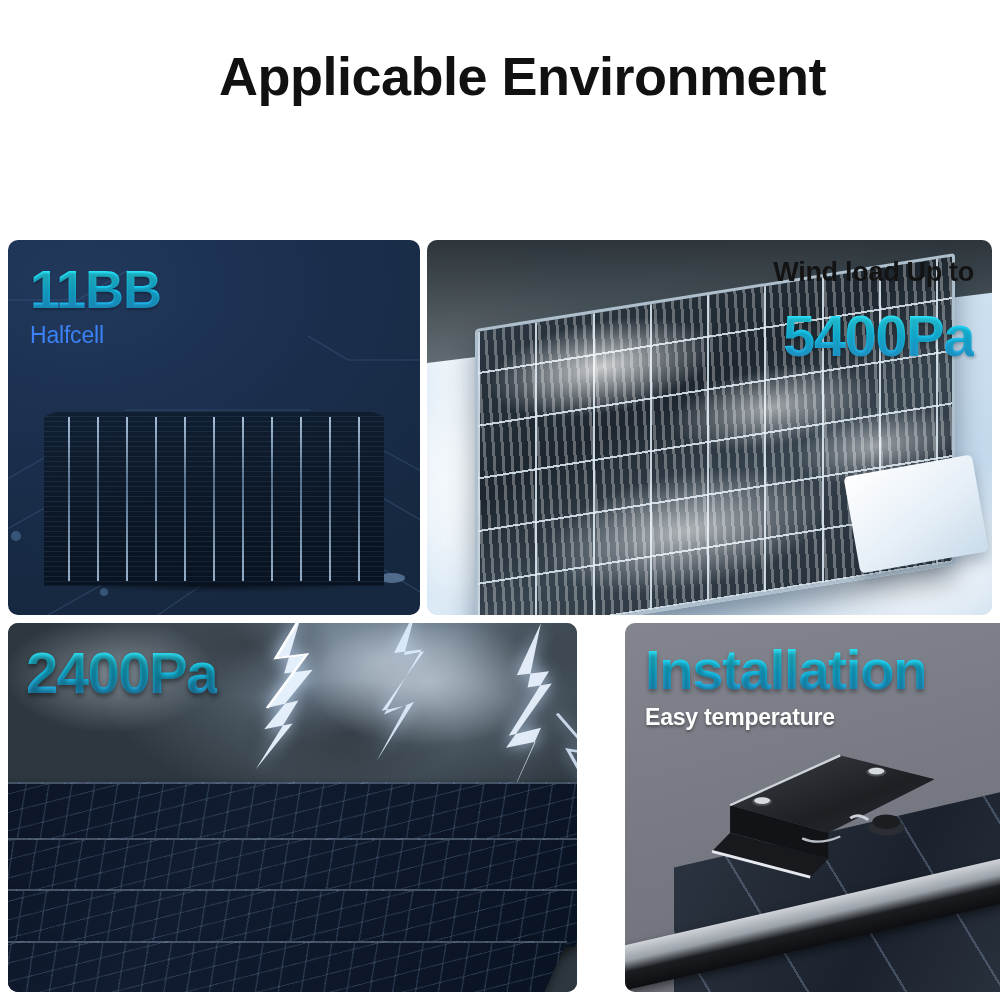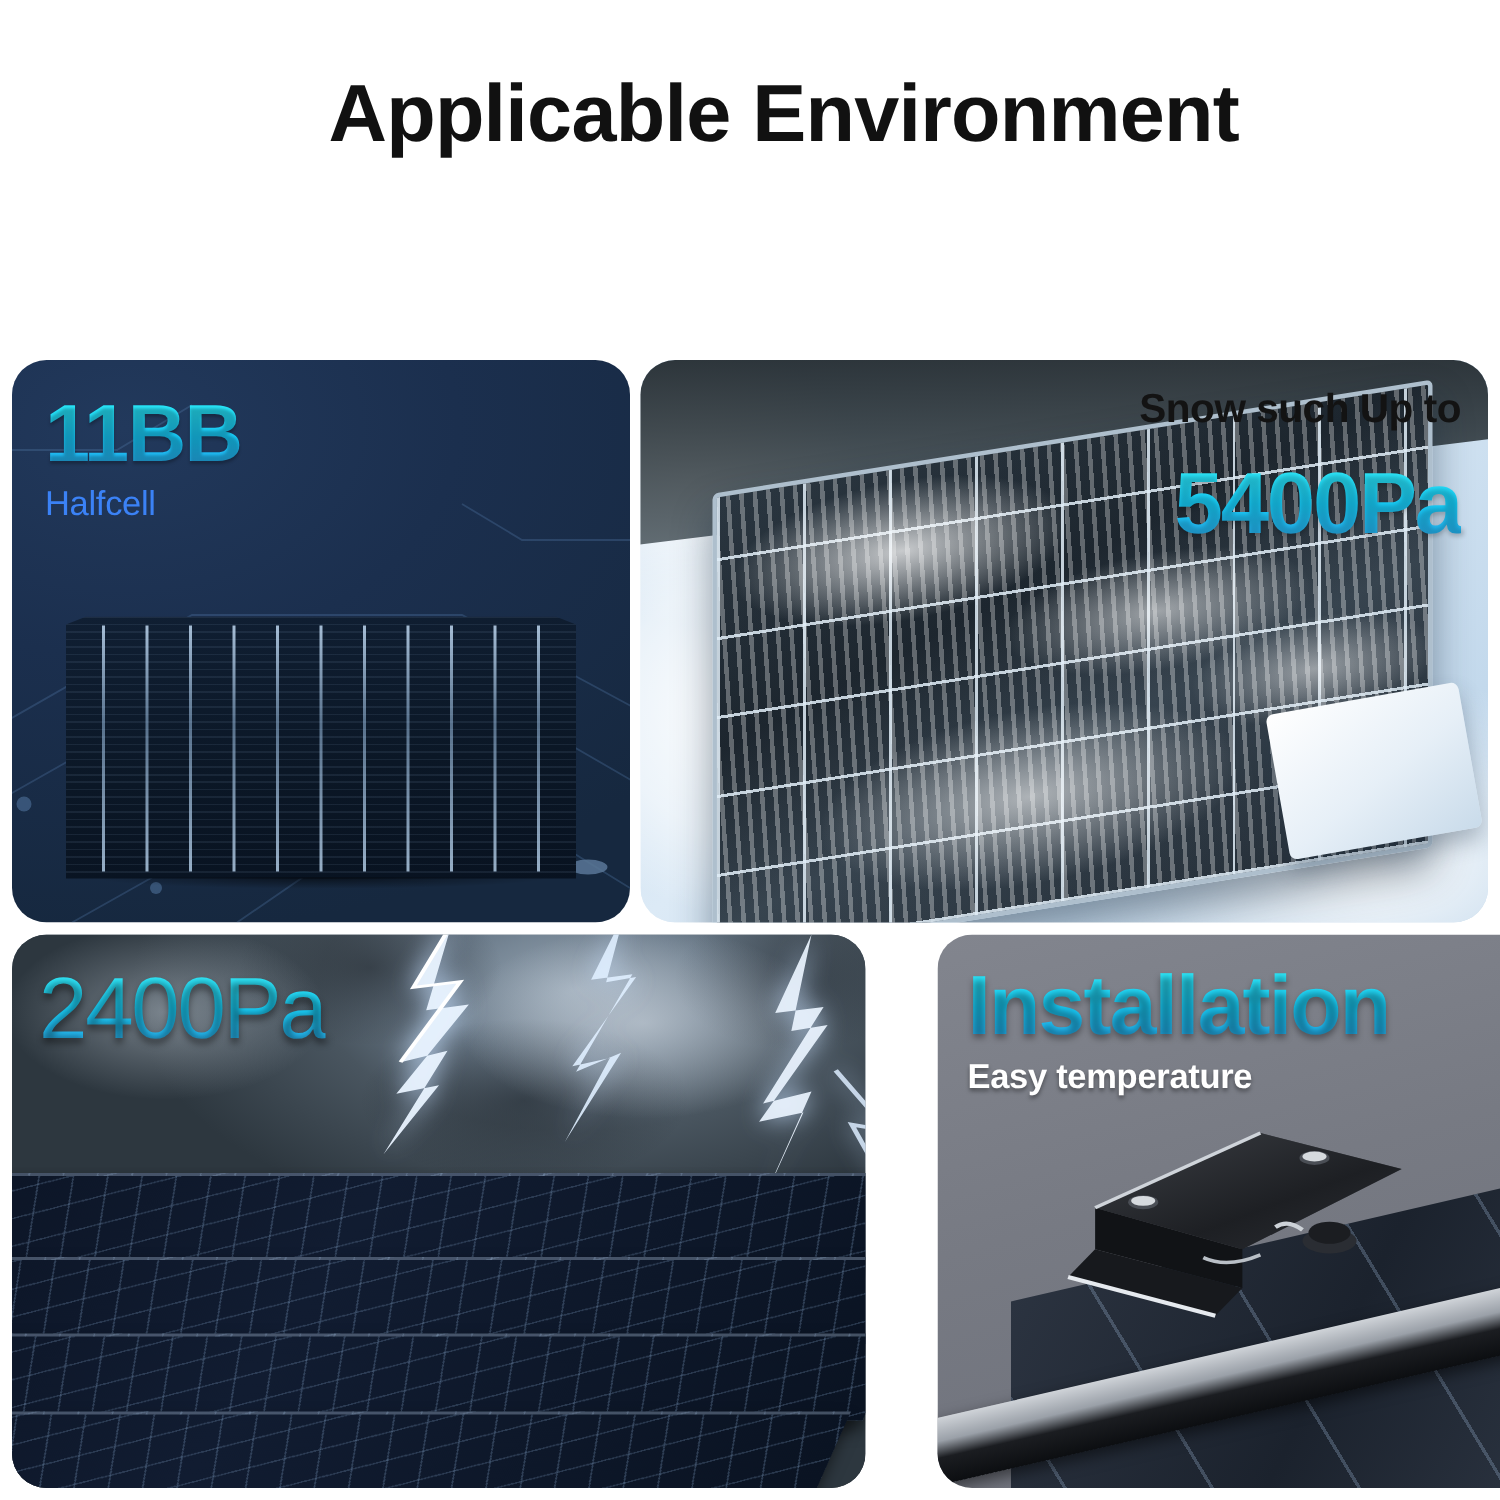--- a/index.html
+++ b/index.html
@@ -62,7 +62,7 @@
 
   .panel {
     position: absolute;
-    border-radius: 23px;
+    border-radius: 10px;
     overflow: hidden;
   }
 

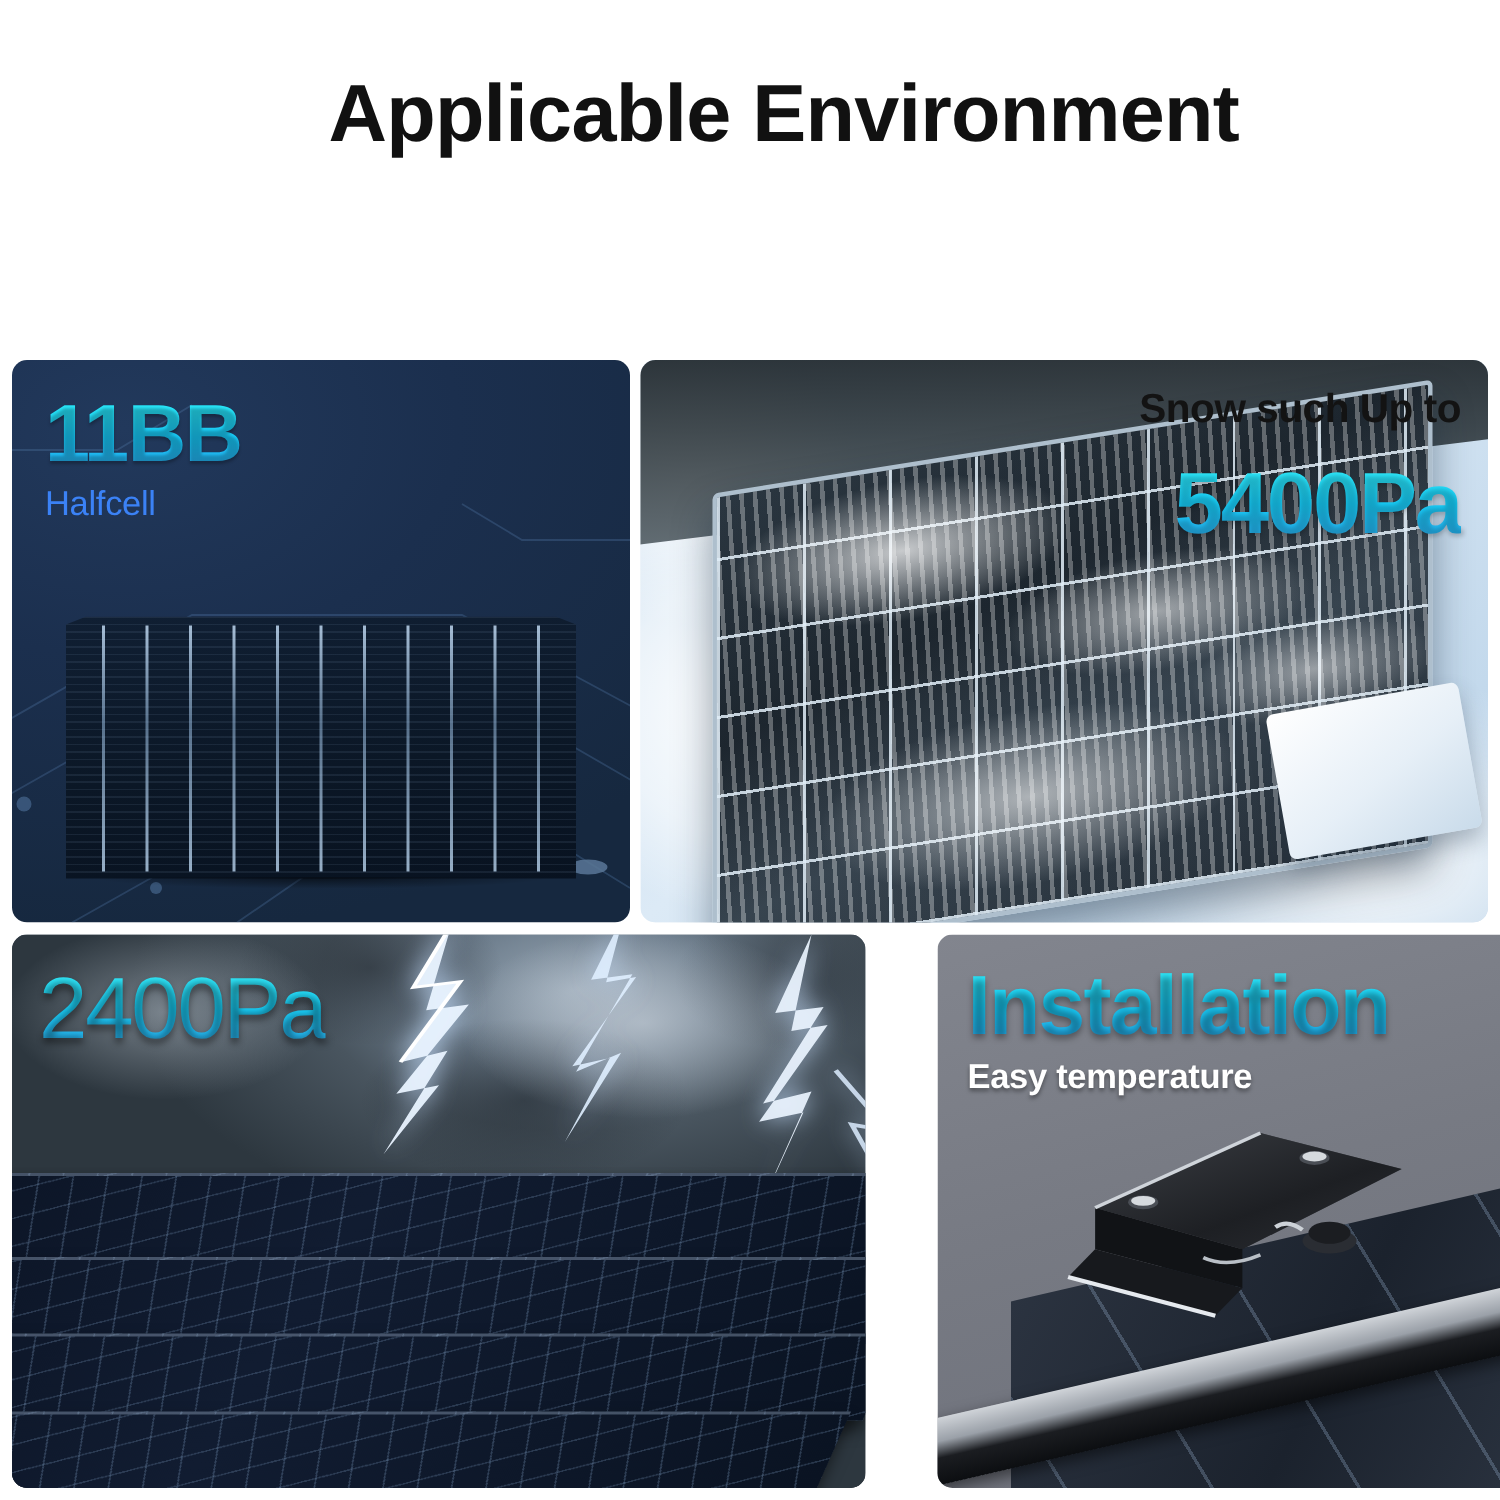--- a/index.html
+++ b/index.html
@@ -422,7 +422,7 @@
       <div class="snow-block"></div>
 
       <div class="tr-content">
-        <div class="label-dark-tr no-select">Snow such Up to</div>
+        <div class="label-dark-tr no-select">Wind load Up to</div>
         <div class="big-cyan-tr no-select">5400Pa</div>
       </div>
     </div>

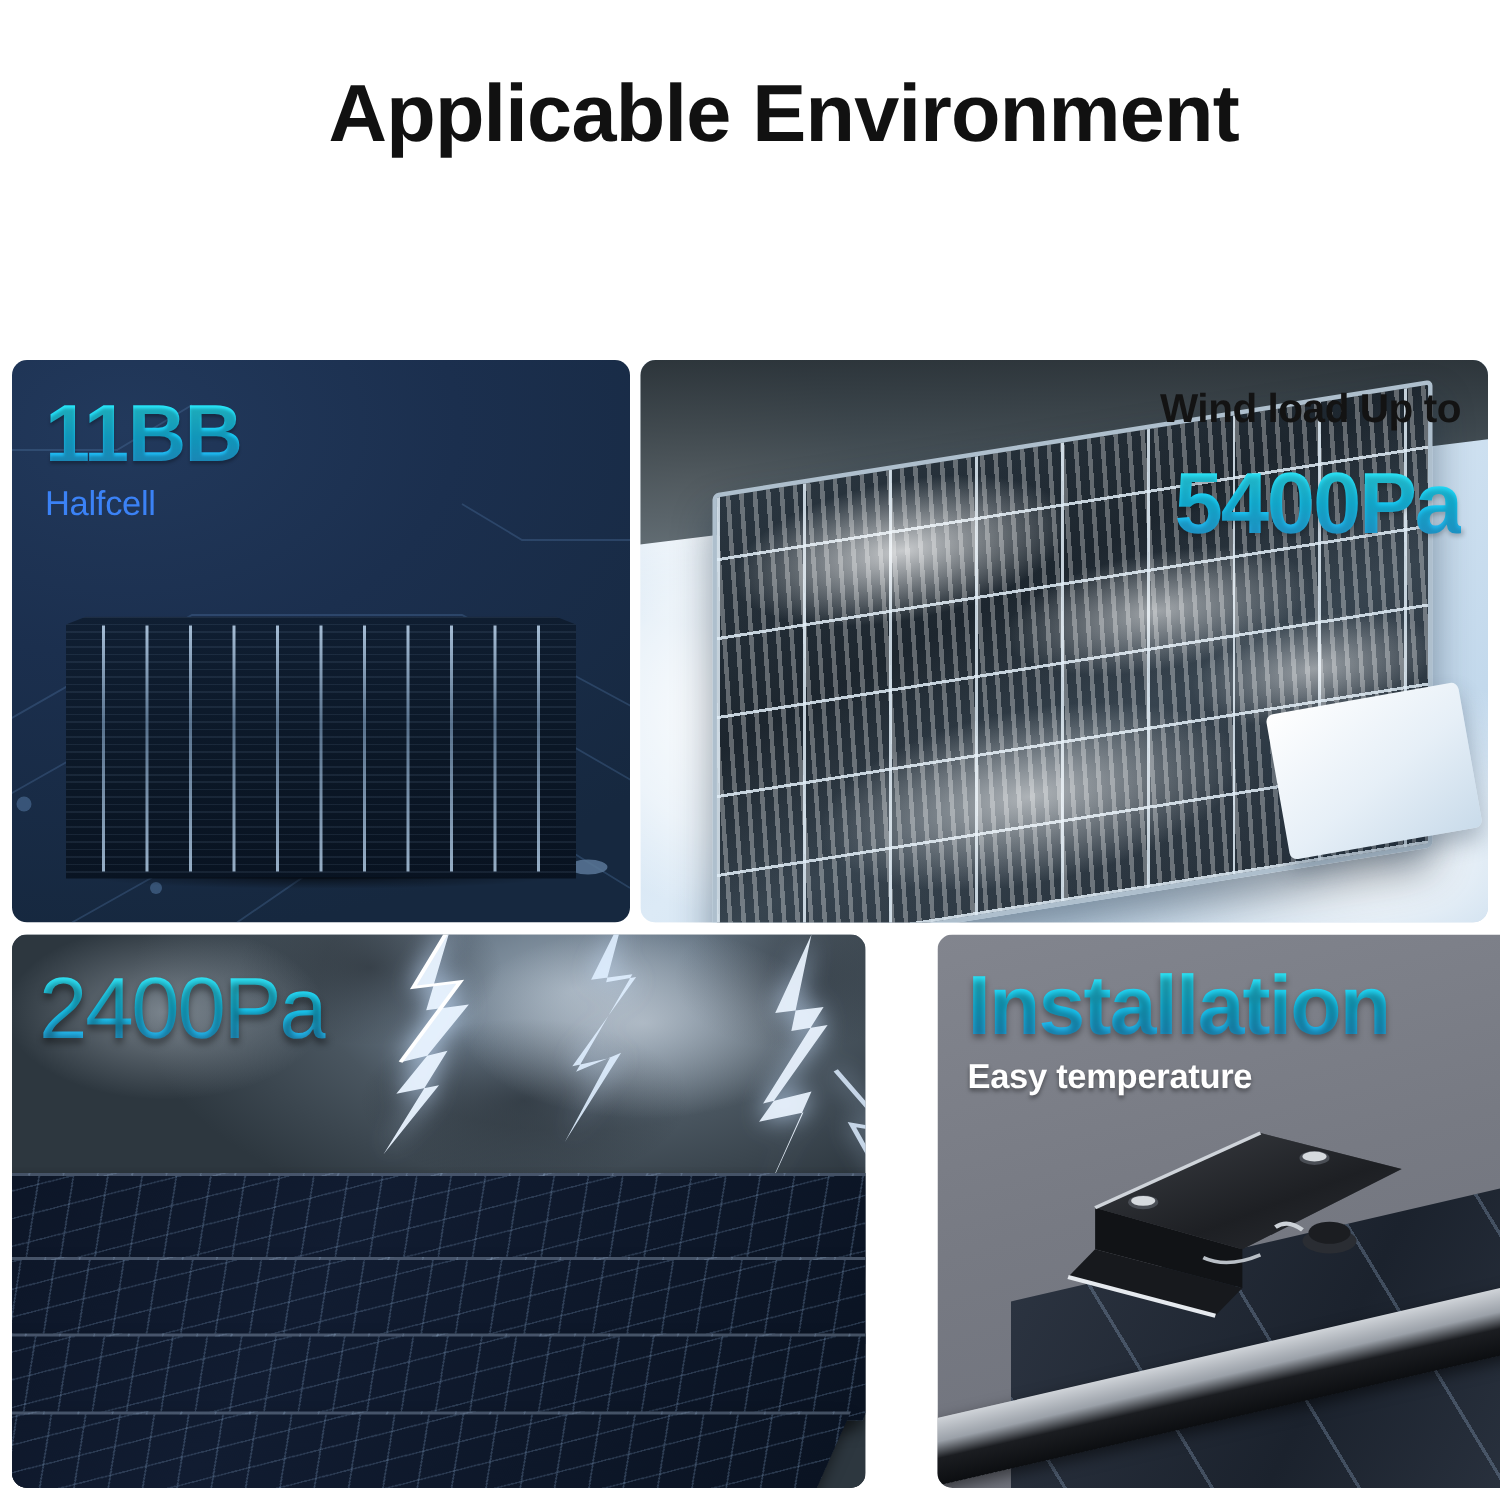--- a/index.html
+++ b/index.html
@@ -282,7 +282,7 @@
   .big-cyan-bl {
     margin-top: 2px;
     font-size: 58px;
-    font-weight: 400;
+    font-weight: 700;
     letter-spacing: -1.5px;
     line-height: 1.02;
     background: linear-gradient(180deg, #3af3fb 0%, #19cff8 50%, #2da8ec 100%);

